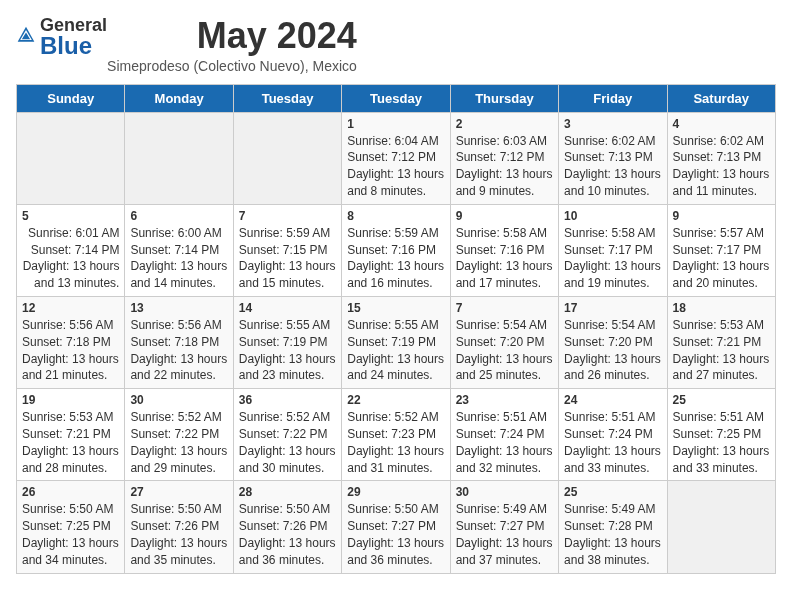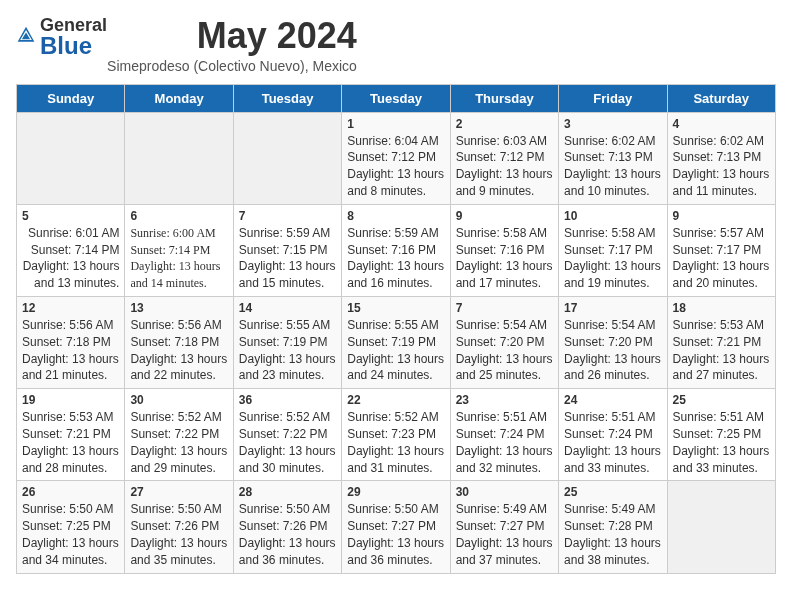--- a/index.html
+++ b/index.html
@@ -171,7 +171,7 @@
         </td>
         <td>
           <div class="day-number">6</div>
-          <div class="day-info" style="white-space: pre-line; font-family: Liberation Serif, serif;">Sunrise: 6:00 AM
+          <div class="day-info" style="white-space: pre-line;">Sunrise: 6:00 AM
 Sunset: 7:14 PM
 Daylight: 13 hours
 and 14 minutes.</div>

